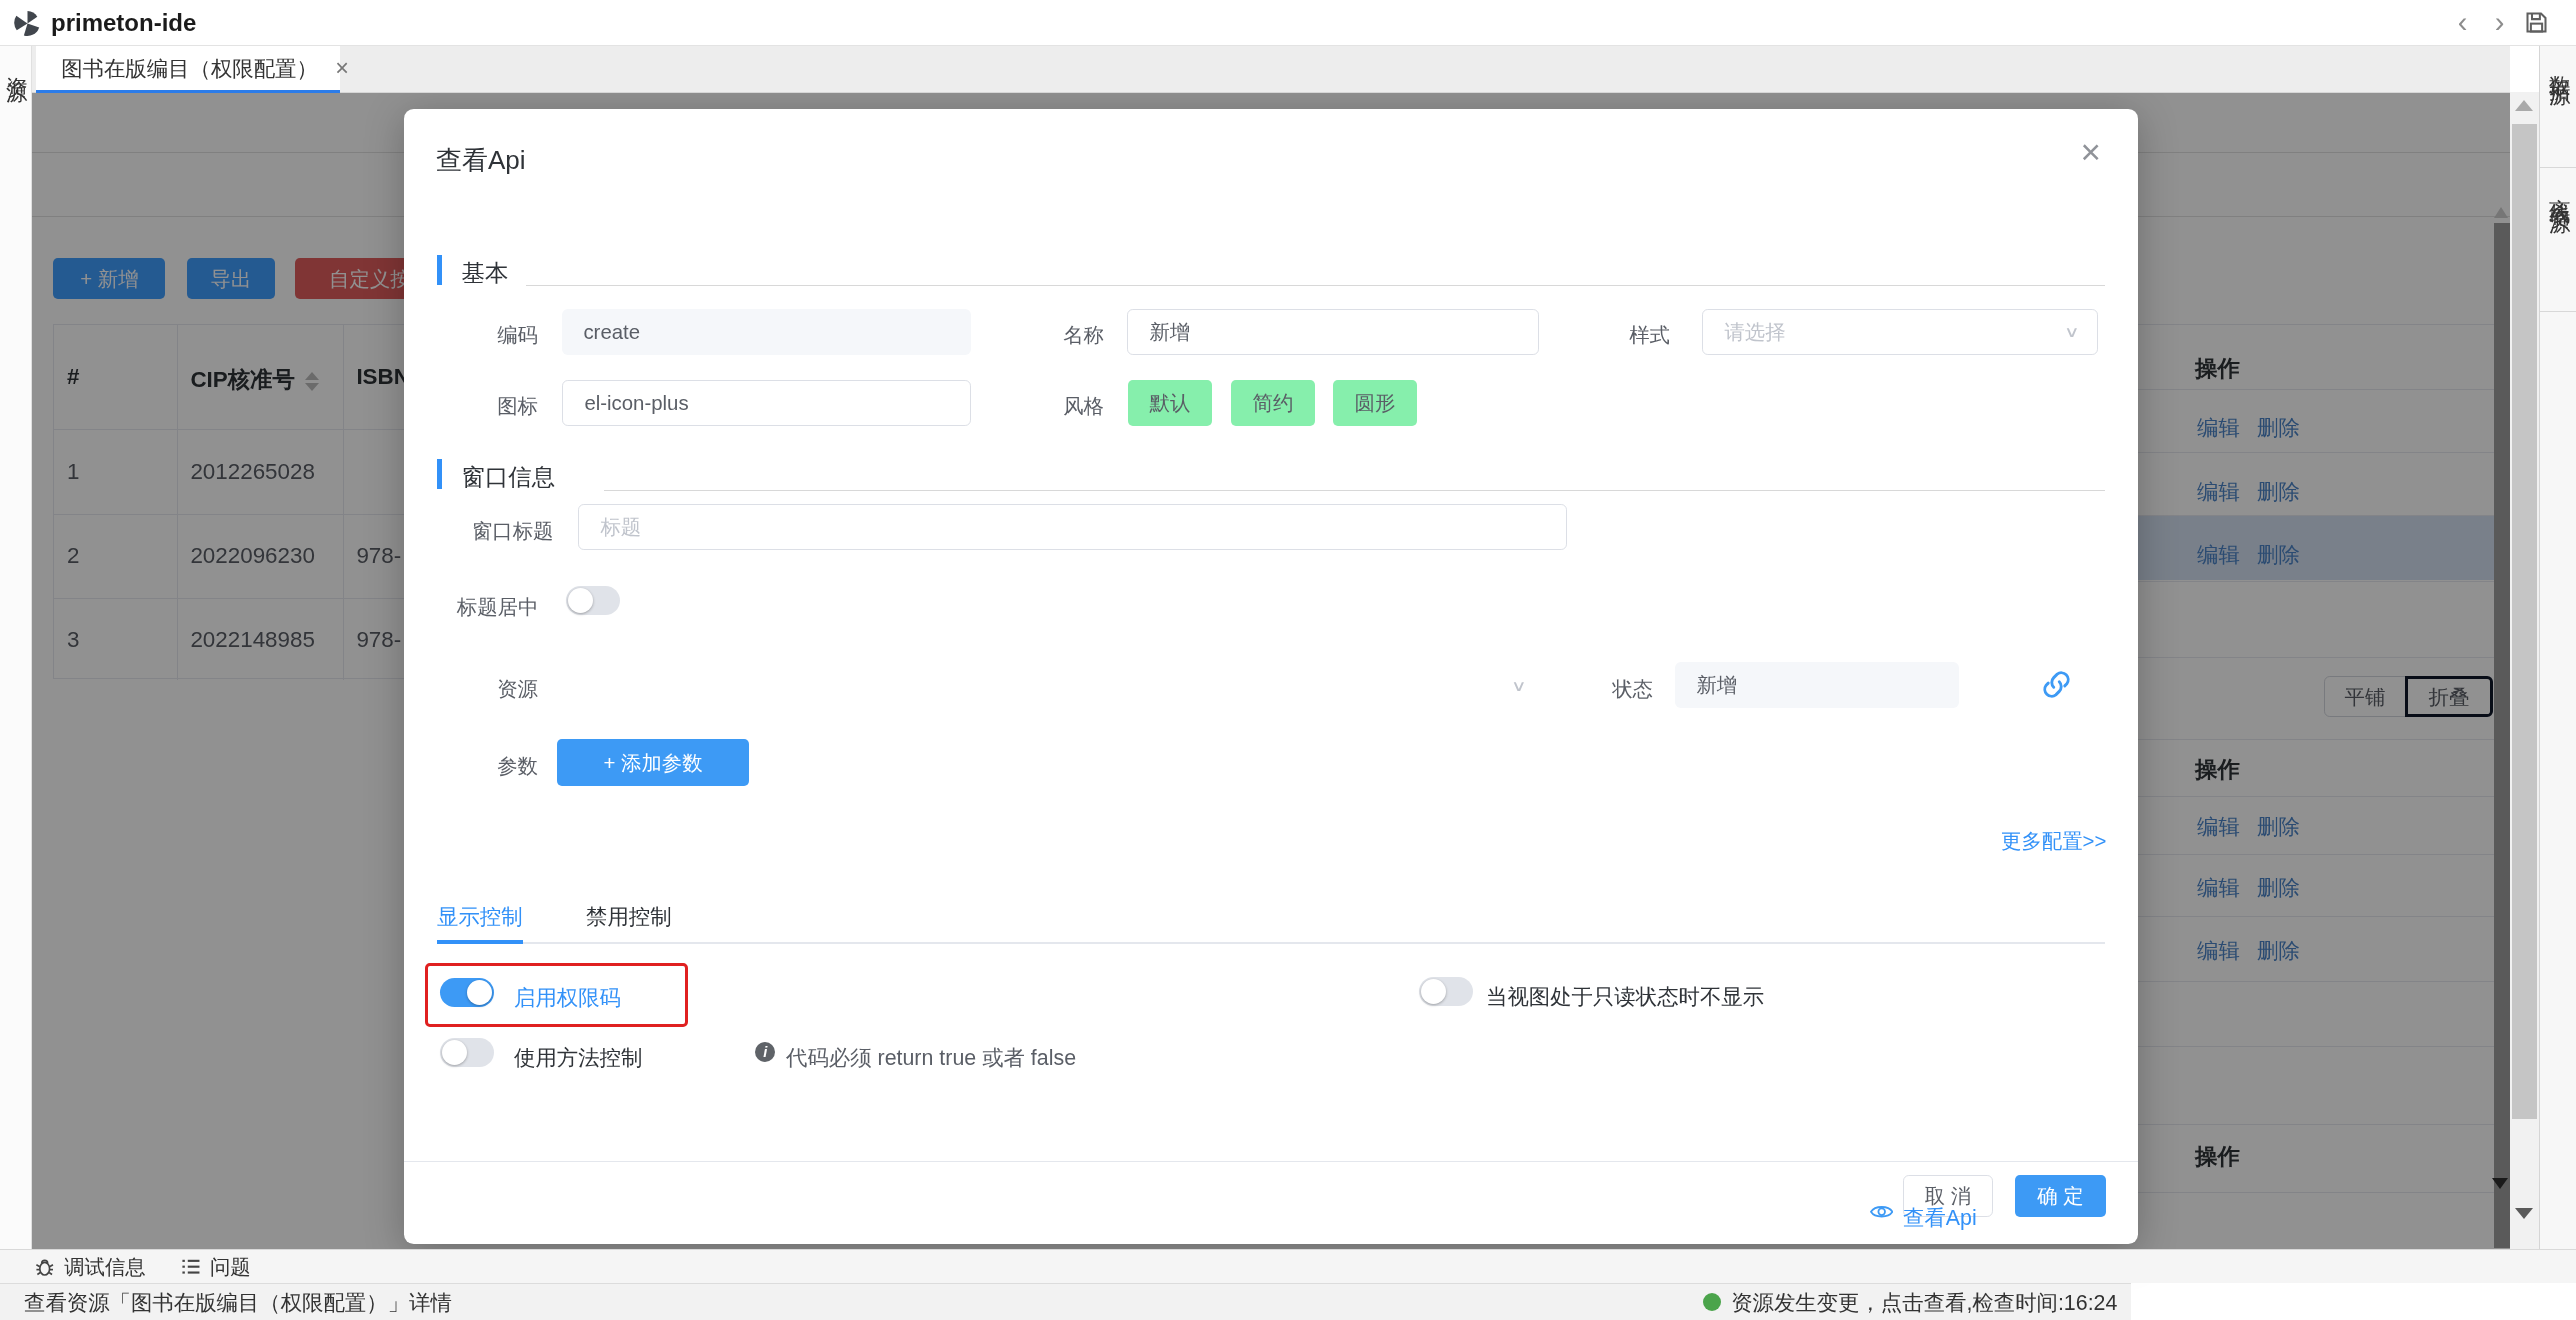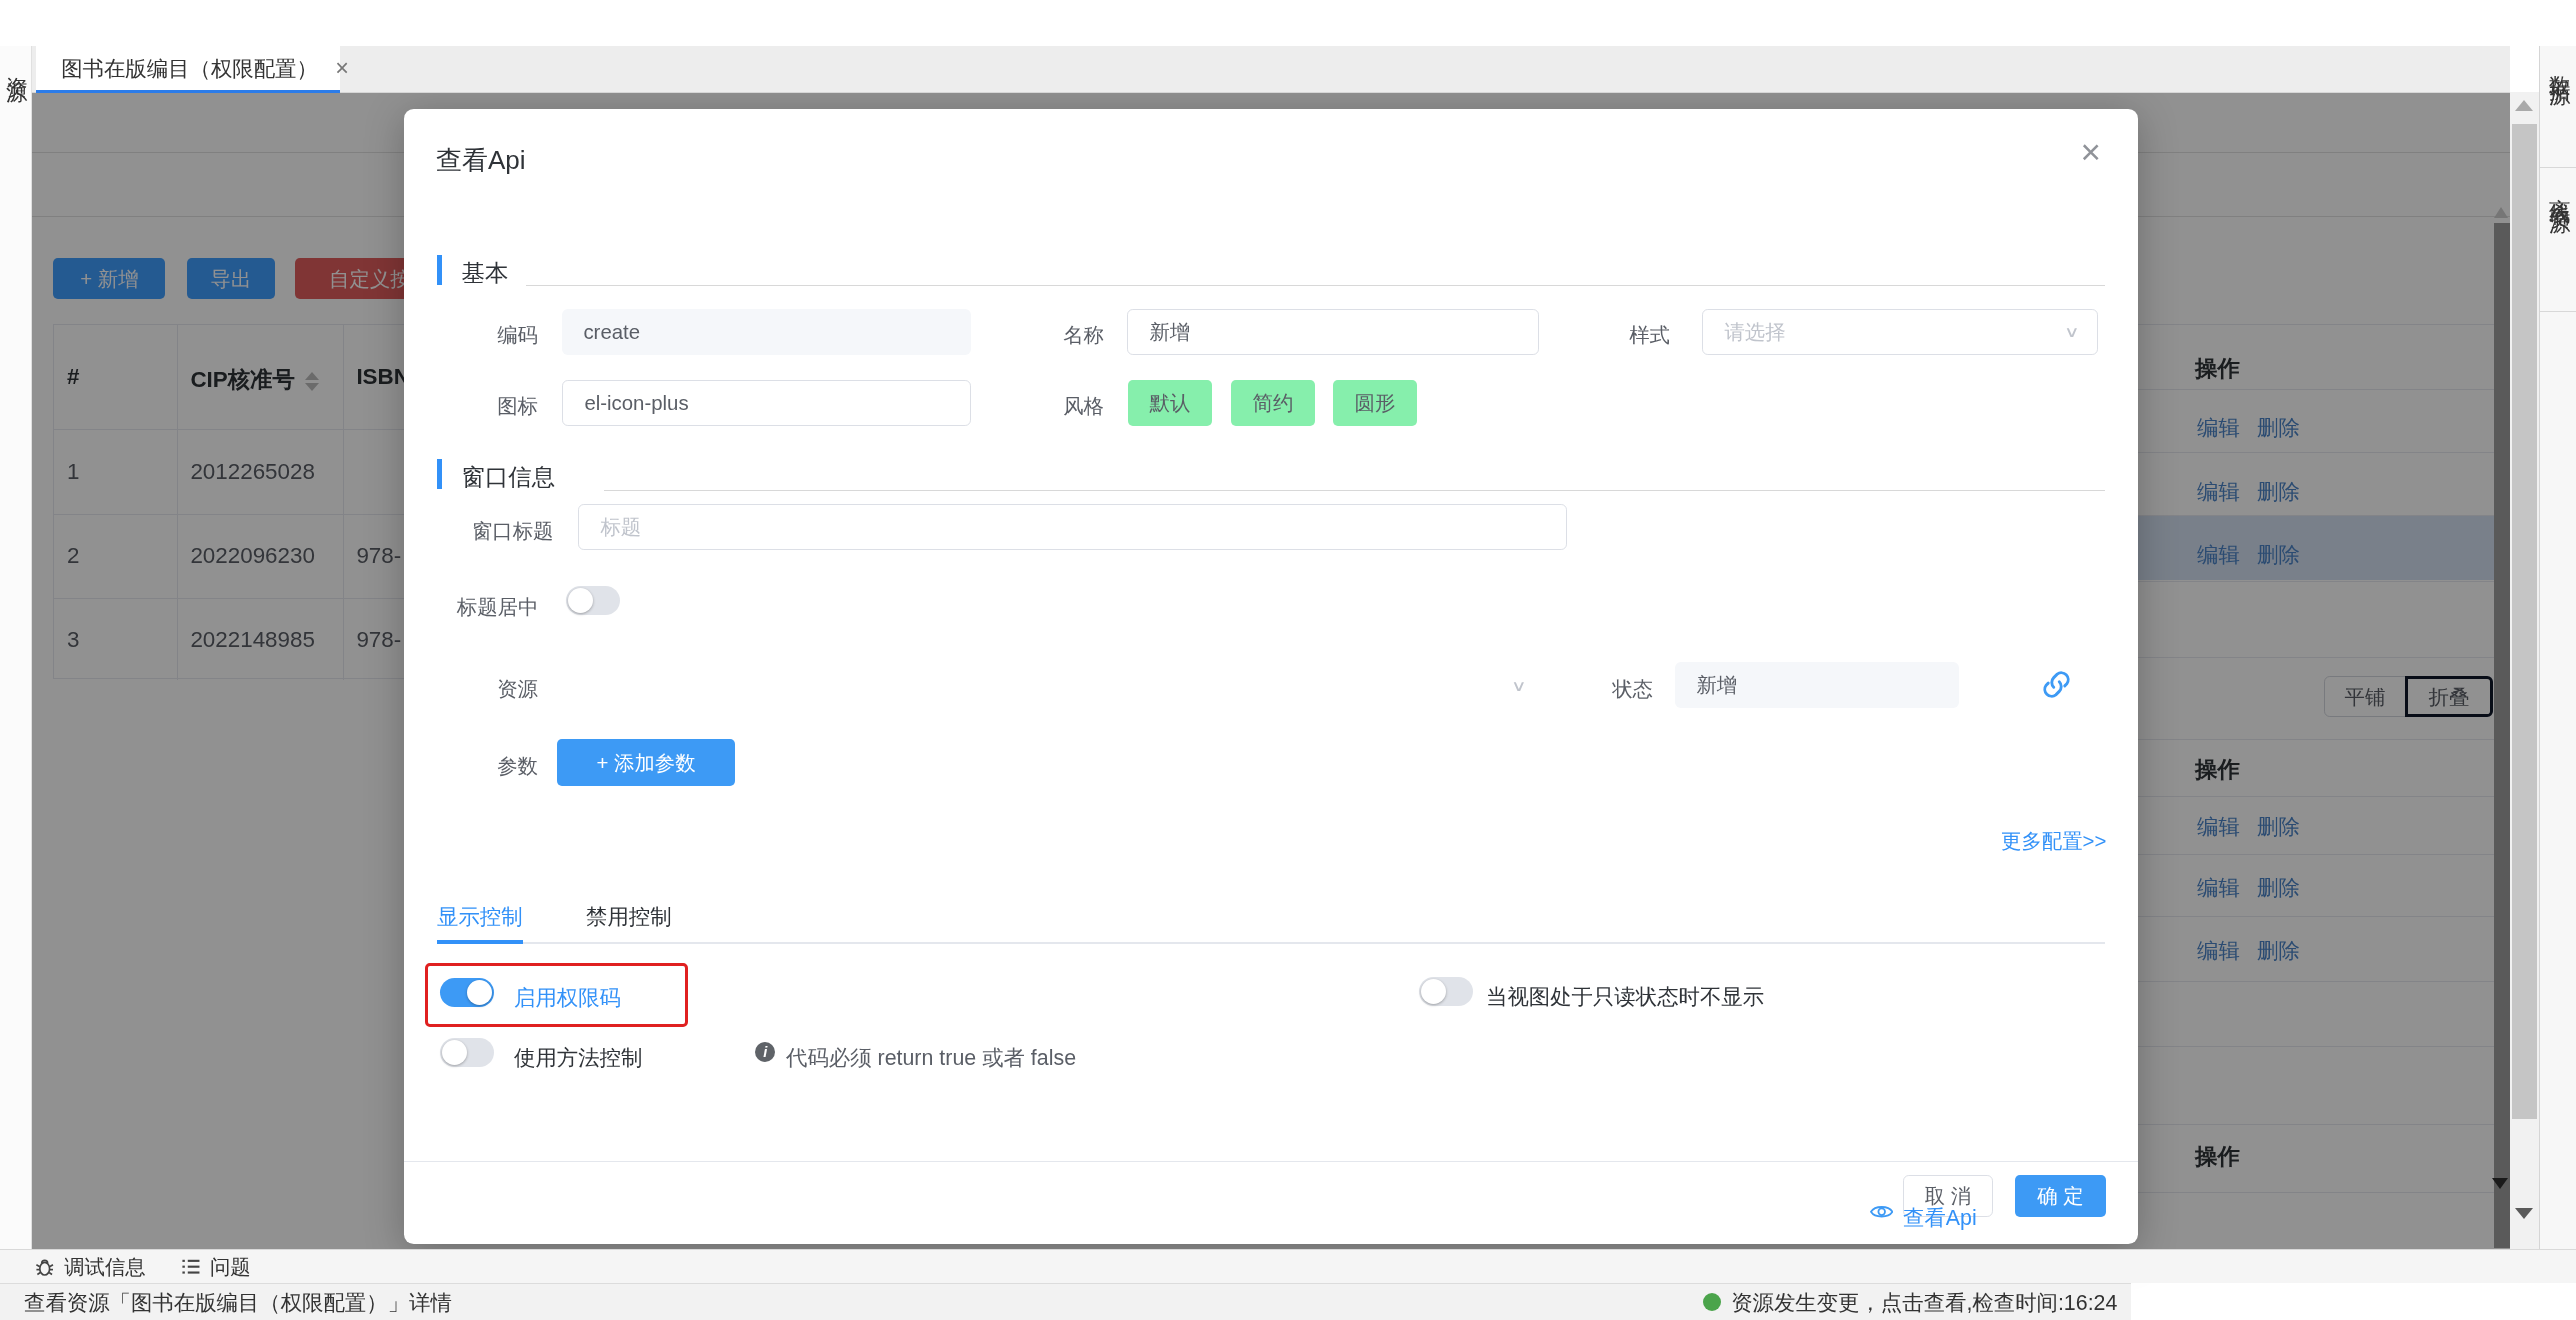--- a/index.html
+++ b/index.html
@@ -83,6 +83,23 @@
 
 <div class="screen">
 
+  <div class="abs topbar">
+    <svg class="abs" style="left:11.7px;top:7.8px" width="31" height="31" viewBox="0 0 30 30">
+      <g fill="#41464d">
+        <path d="M15 15 L15 3 A12 12 0 0 1 24.5 8.5 Z"></path>
+        <path d="M15 15 L26.3 18.8 A12 12 0 0 1 11.5 26.6 Z"></path>
+        <path d="M15 15 L4.6 21.5 A12 12 0 0 1 4.2 7.5 Z"></path>
+      </g>
+    </svg>
+    <div class="abs app-title">primeton-ide</div>
+    <div class="abs nav-arrow" style="left:2446px">‹</div>
+    <div class="abs nav-arrow" style="left:2483px">›</div>
+    <svg class="abs" style="left:2523px;top:8.8px" width="27" height="27" viewBox="0 0 24 24" fill="none" stroke="#5f5f5f" stroke-width="1.8">
+      <path d="M4 4 h12 l4 4 v12 h-16 z"></path>
+      <path d="M8 4 v5 h7 v-5"></path>
+      <rect x="7" y="13" width="10" height="7"></rect>
+    </svg>
+  </div>
 
   <div class="abs tabbar">
     <div class="abs tab-active">

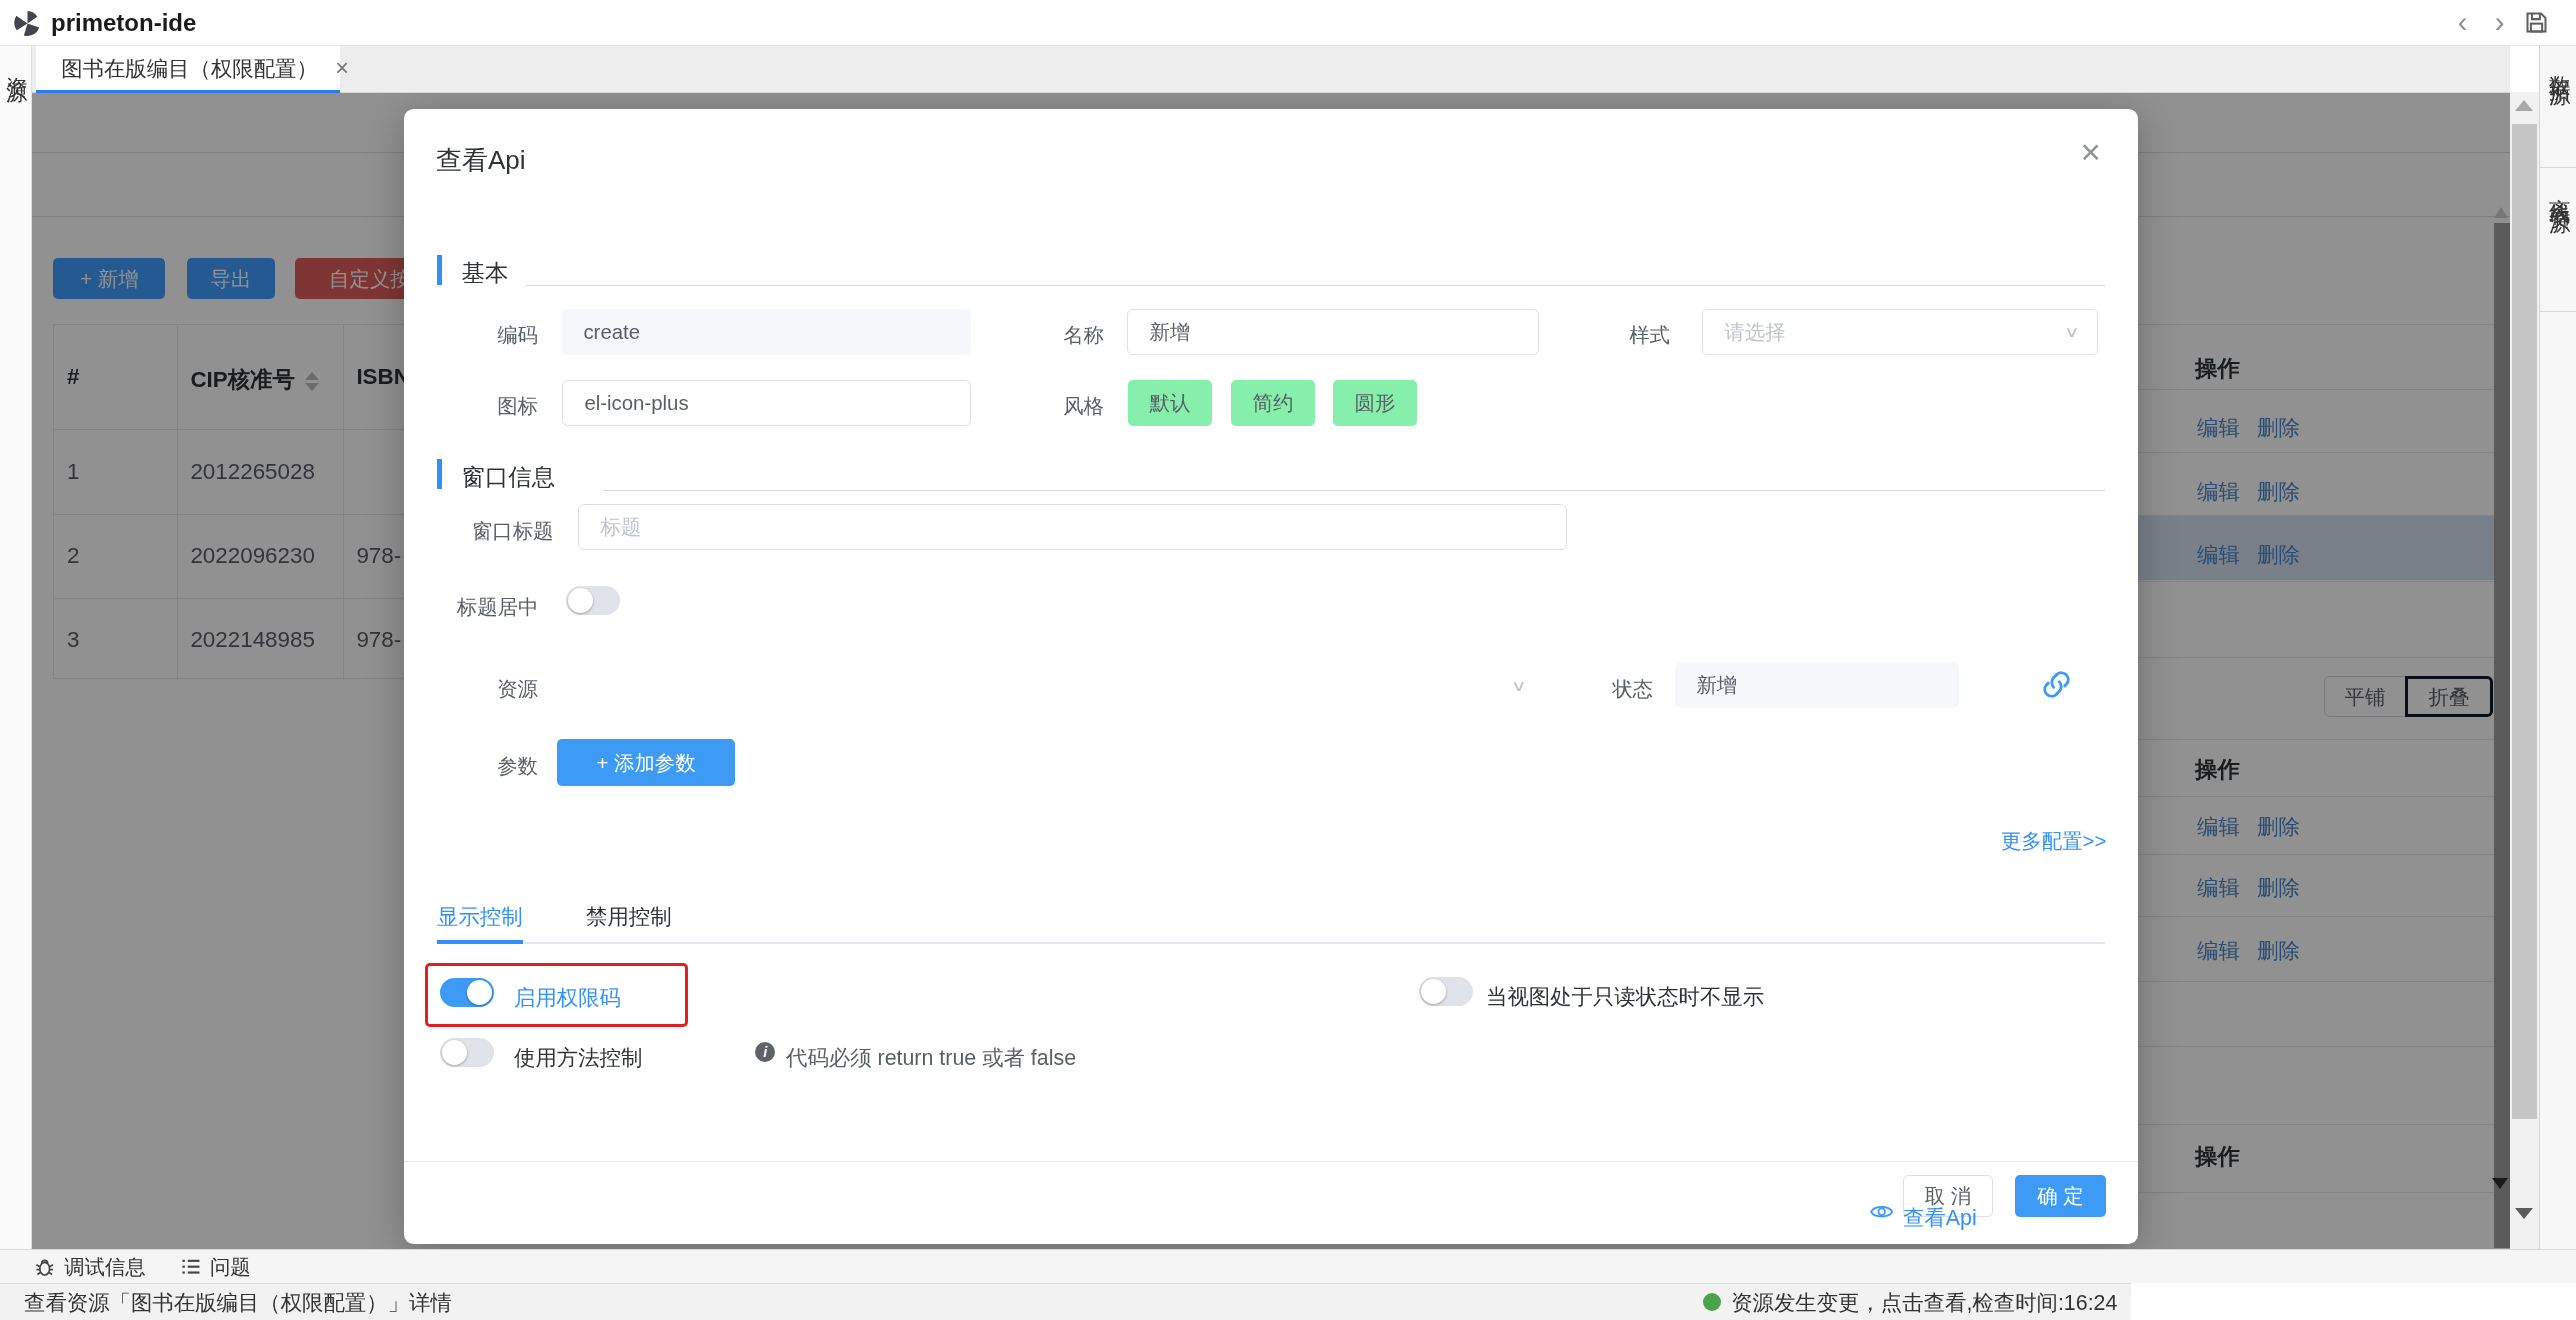--- a/index.html
+++ b/index.html
@@ -252,7 +252,7 @@
     </svg>
 
     <div class="f-label" style="left:37px;top:643px;width:97px;">参数</div>
-    <div class="blue-btn" style="left:153px;top:630px;width:178px;height:47px;">+ 添加参数</div>
+    <div class="blue-btn" style="left:153px;top:630px;width:192px;height:47px;">+ 添加参数</div>
 
     <div class="abs link-blue" style="left:1597px;top:718px;font-size:20.4px;">更多配置&gt;&gt;</div>
 

